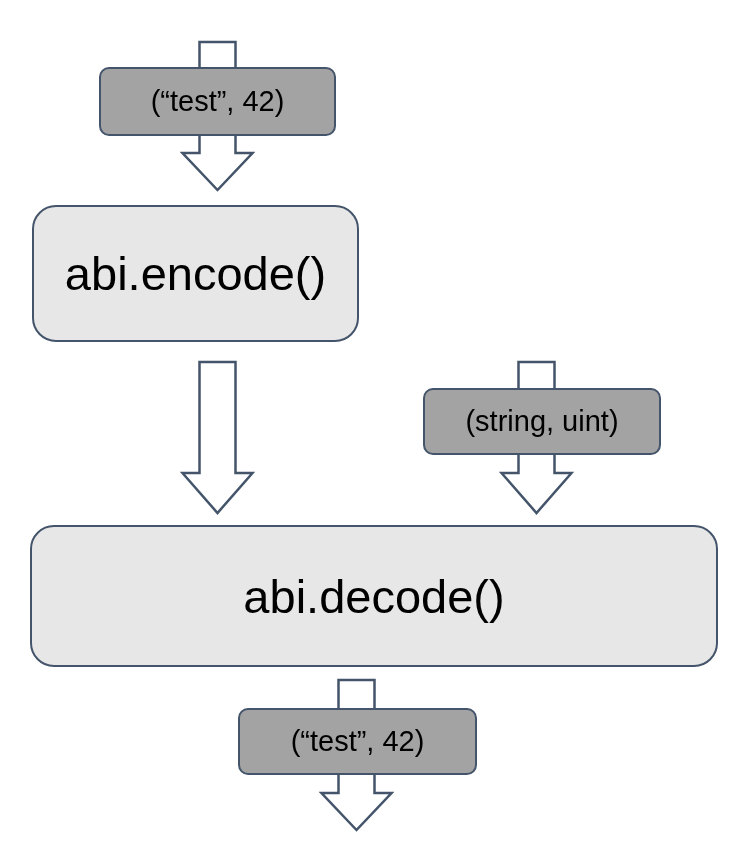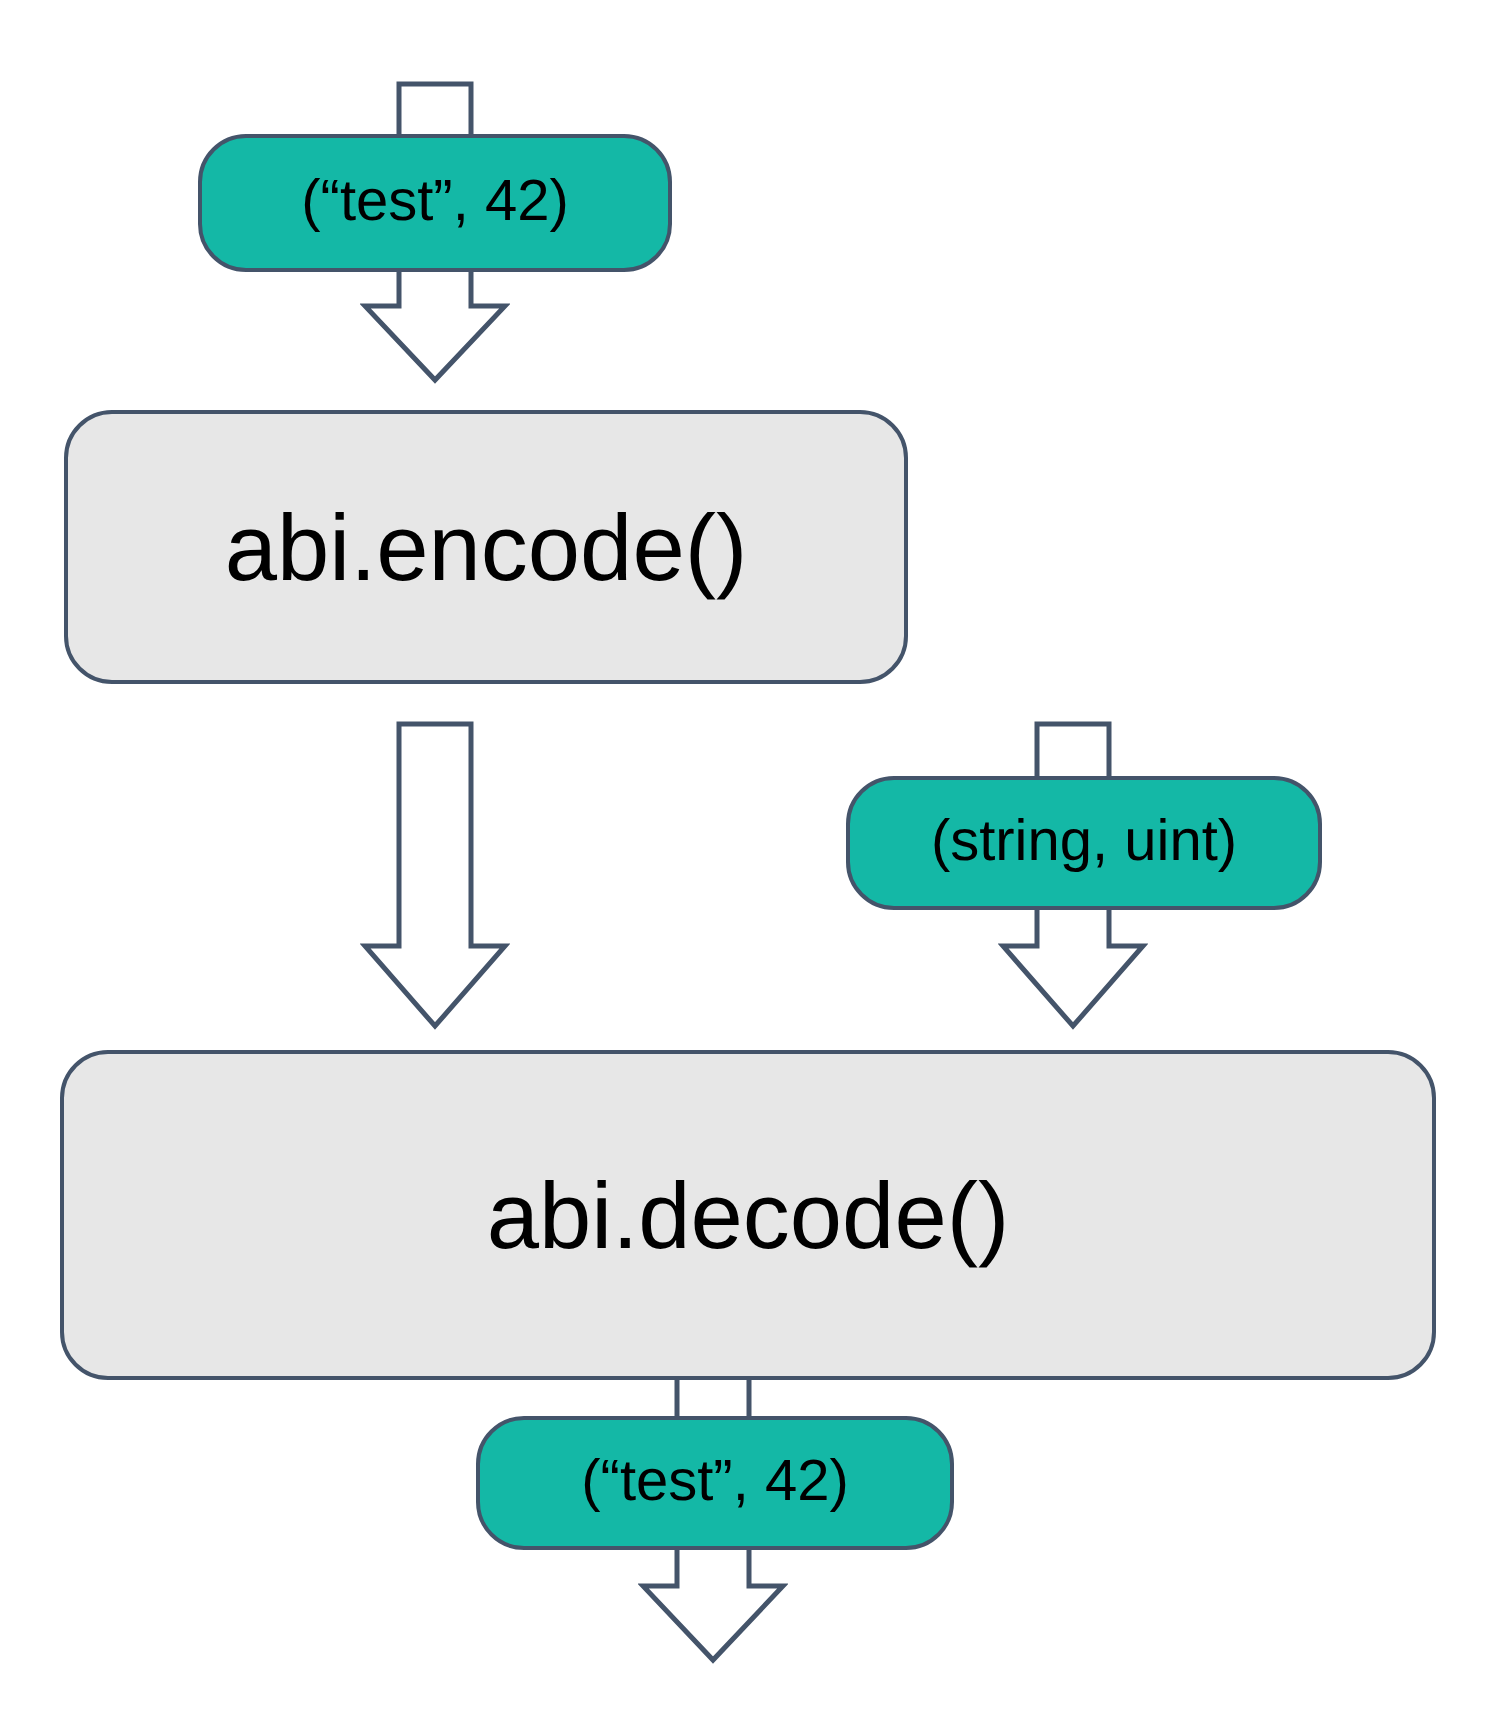--- a/index.html
+++ b/index.html
@@ -28,9 +28,9 @@
   .label-pill {
     position: absolute;
     box-sizing: border-box;
-    background: #14b8a6;
+    background: #a3a3a3;
     border: 2.5px solid #44546A;
-    border-radius: 24px;
+    border-radius: 10px;
     display: flex;
     align-items: center;
     justify-content: center;

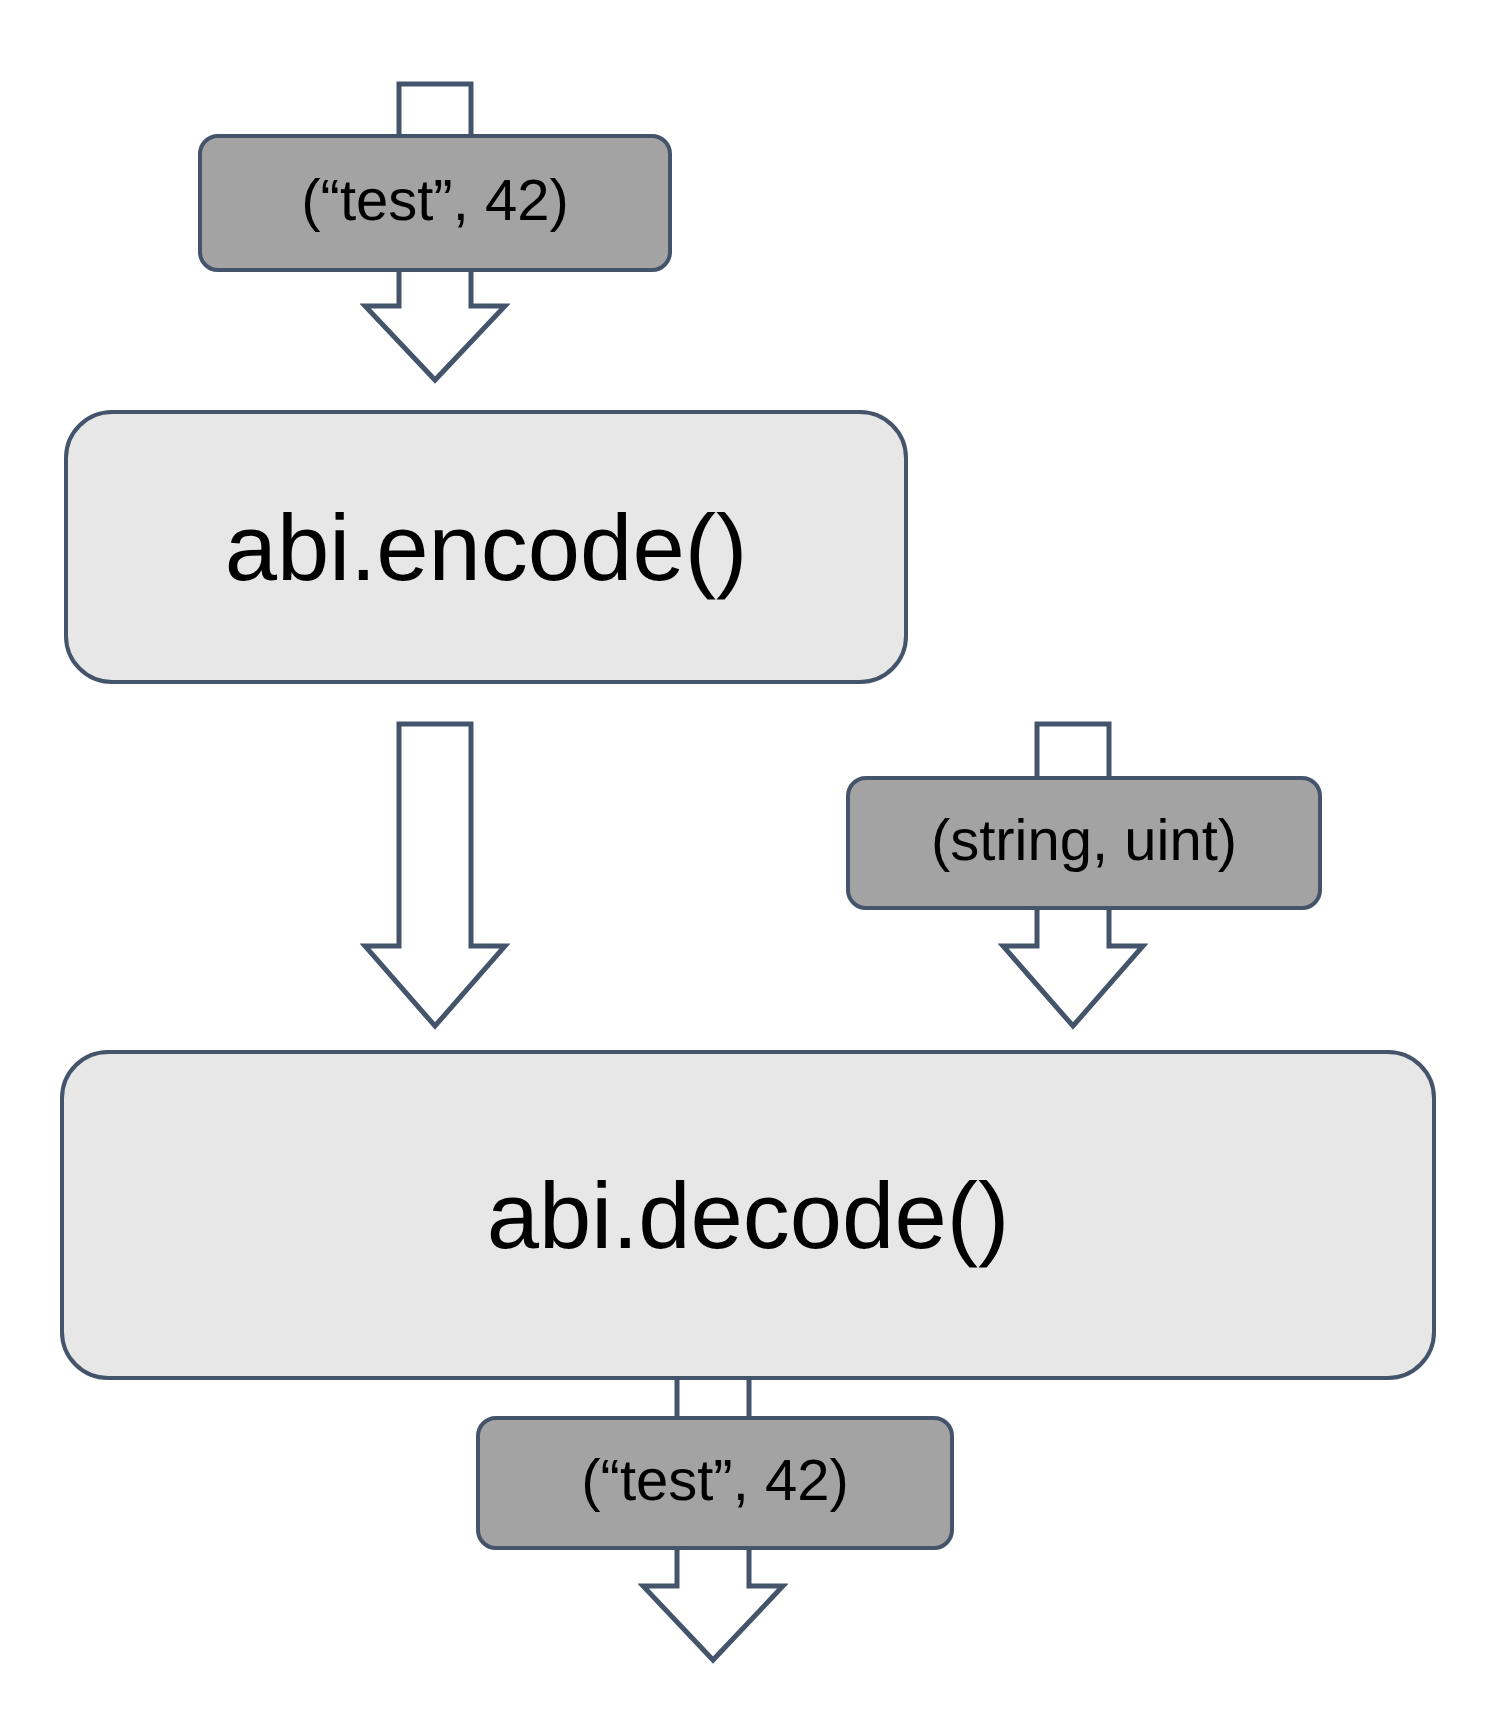--- a/index.html
+++ b/index.html
@@ -62,7 +62,7 @@
   #label-types   { left: 423px; top: 388px; width: 238px; height: 67px; }
   #label-output  { left: 238px; top: 708px; width: 239px; height: 67px; }
 
-  #box-encode { left: 32px; top: 205px; width: 422px; height: 137px; }
+  #box-encode { left: 32px; top: 205px; width: 327px; height: 137px; }
   #box-decode { left: 30px; top: 525px; width: 688px; height: 165px; }
 </style>
 </head>

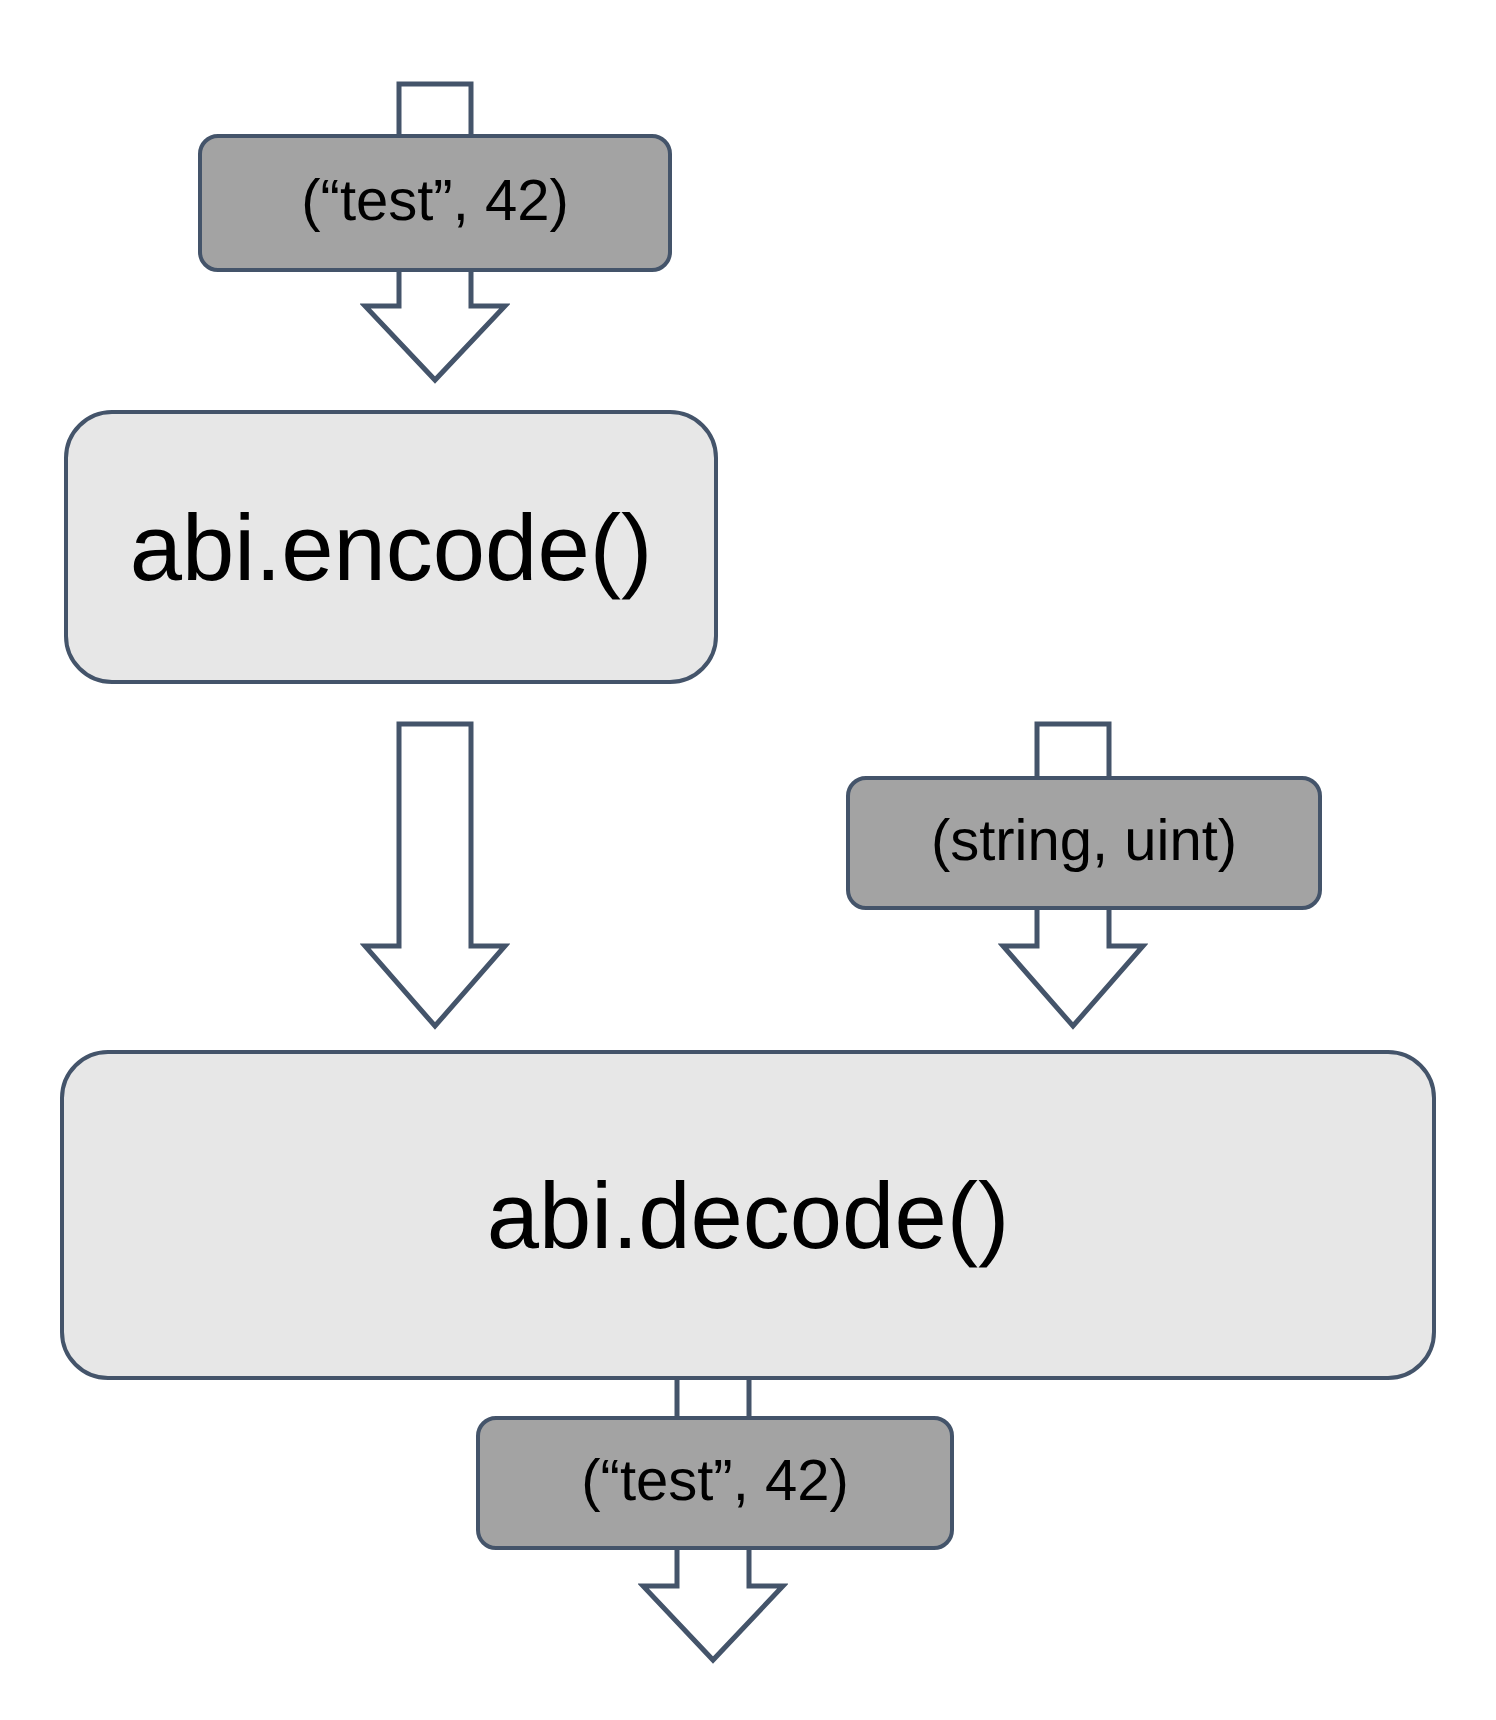--- a/index.html
+++ b/index.html
@@ -63,7 +63,7 @@
   #label-output  { left: 238px; top: 708px; width: 239px; height: 67px; }
 
   #box-encode { left: 32px; top: 205px; width: 327px; height: 137px; }
-  #box-decode { left: 30px; top: 525px; width: 688px; height: 165px; }
+  #box-decode { left: 30px; top: 525px; width: 688px; height: 142px; }
 </style>
 </head>
 <body>

